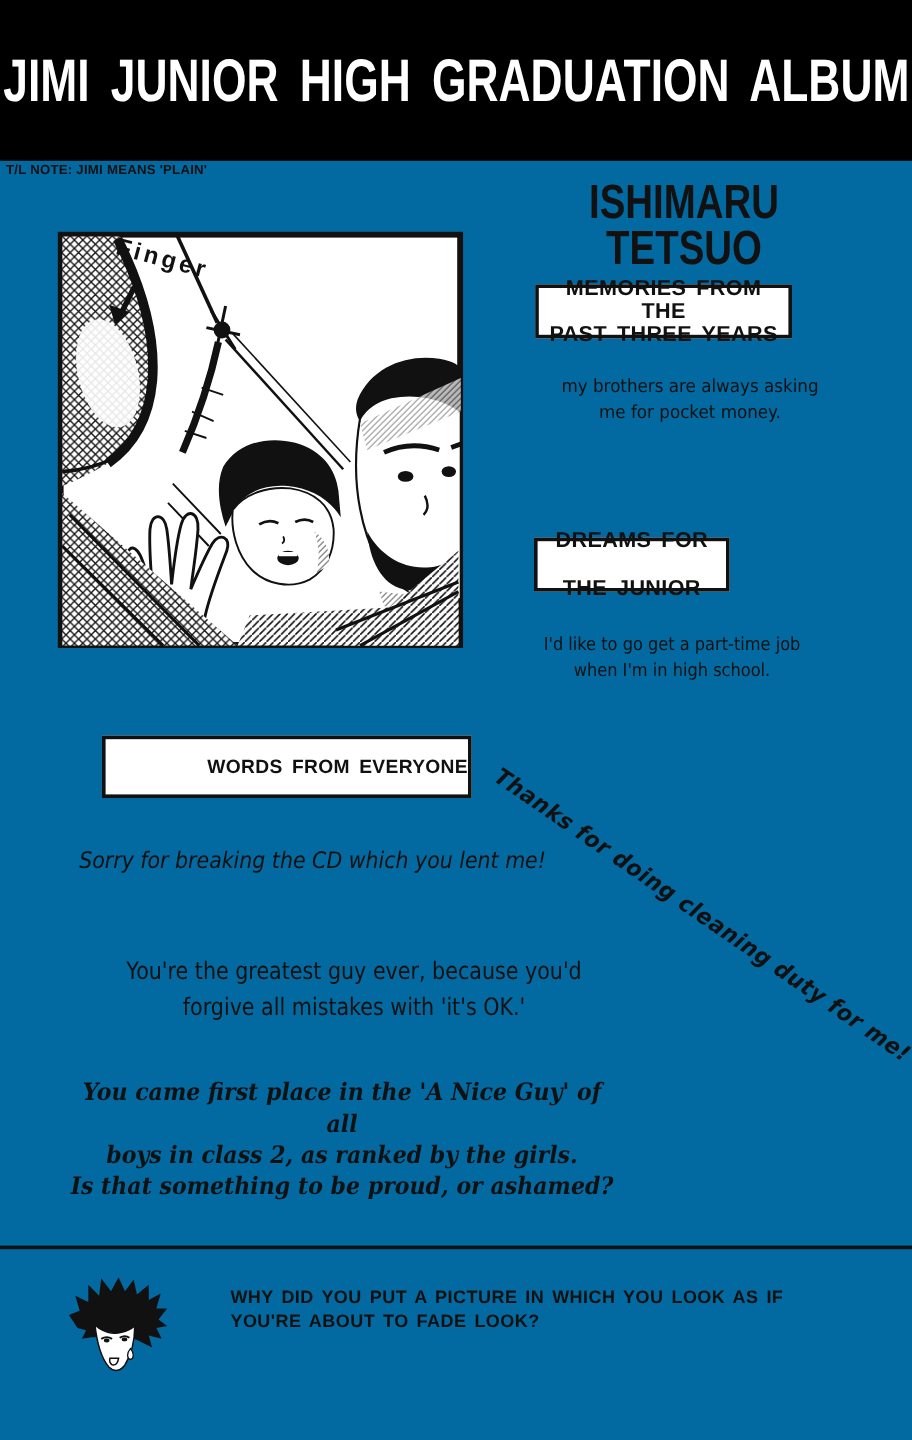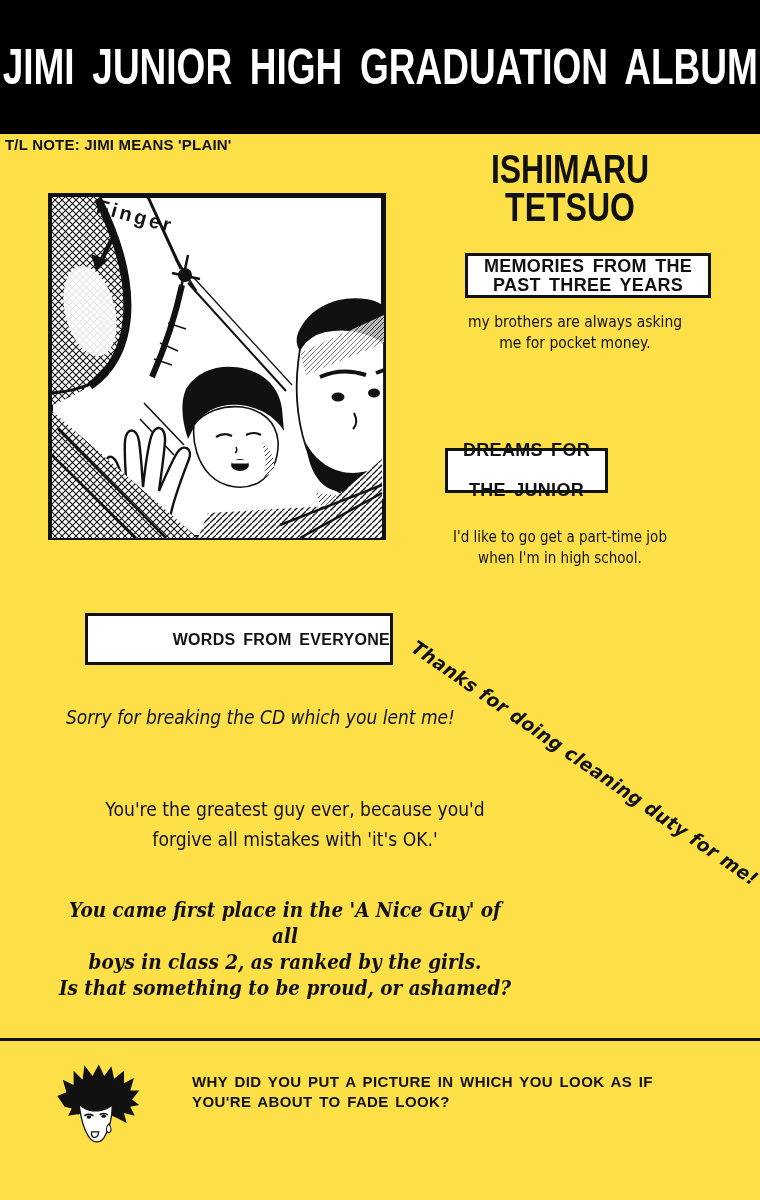--- a/index.html
+++ b/index.html
@@ -3,7 +3,7 @@
 <meta charset="utf-8">
 <style>
   html,body{margin:0;padding:0;background:#fff;}
-  .page{position:relative;width:760px;height:1200px;background:#fde047;overflow:hidden;
+  .page{position:relative;width:760px;height:1200px;background:#0369a1;overflow:hidden;
         font-family:"Liberation Sans",sans-serif;color:#111;}
   .abs{position:absolute;}
 

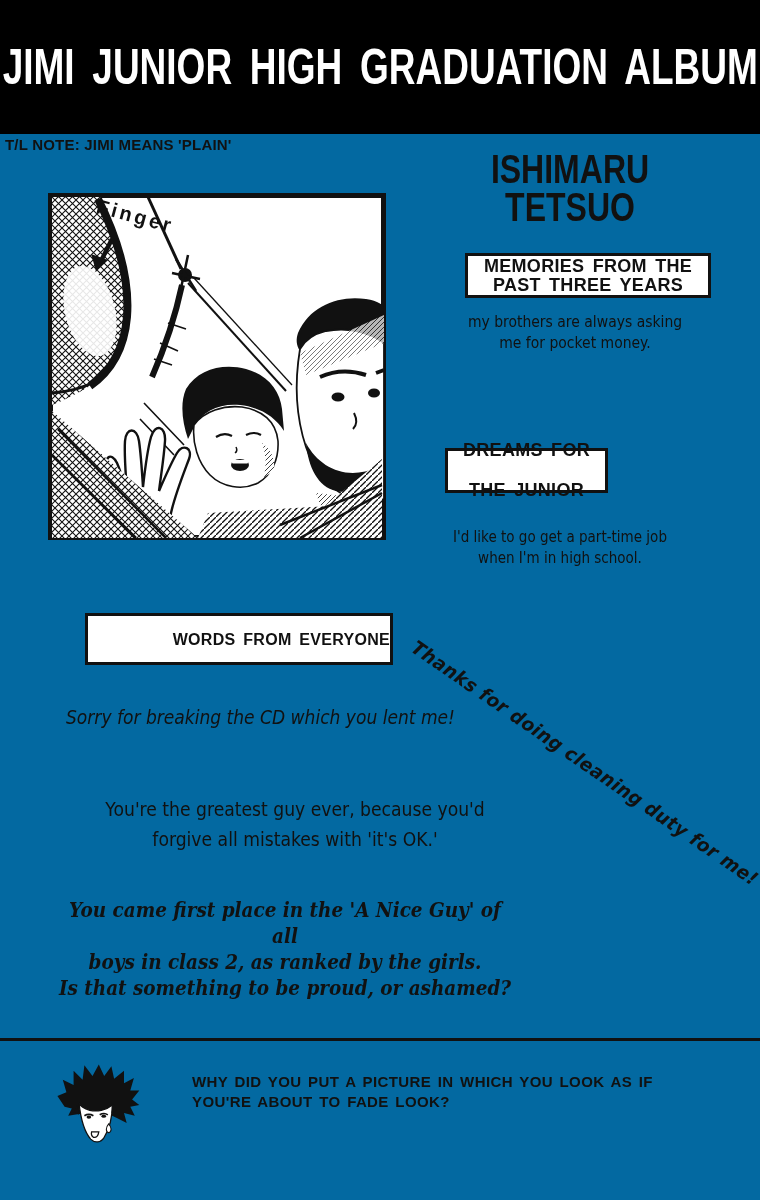--- a/index.html
+++ b/index.html
@@ -11,7 +11,7 @@
   .banner{left:0;top:0;width:760px;height:134px;background:#000;display:flex;align-items:center;justify-content:center;}
   .banner-title{color:#fff;font-weight:700;font-size:50px;white-space:nowrap;letter-spacing:0px;word-spacing:10px;
         transform:scaleX(0.74);transform-origin:center;}
-  .tl-note{left:5px;top:136px;font-size:15px;font-weight:700;letter-spacing:.2px;}
+  .tl-note{left:5px;top:136px;font-size:11px;font-weight:700;letter-spacing:.2px;}
 
   
   .student-name{left:447px;top:150px;width:246px;text-align:center;font-weight:700;font-size:40px;line-height:38px;

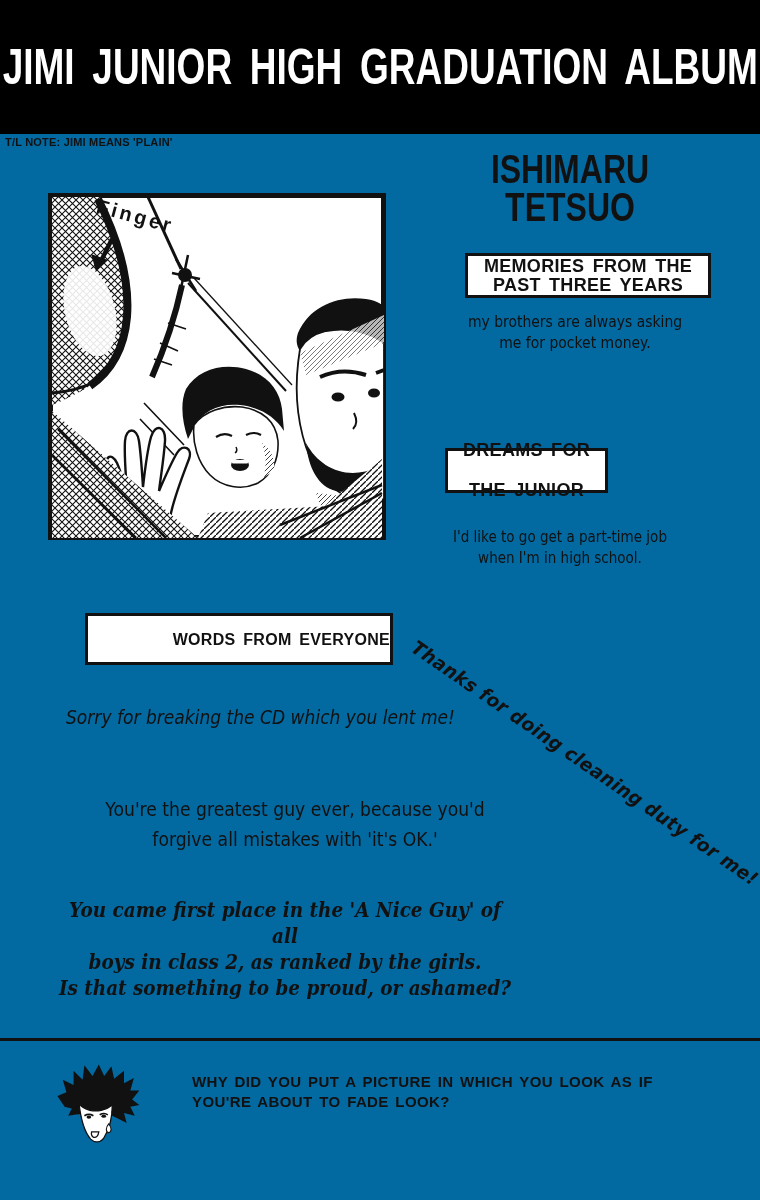--- a/index.html
+++ b/index.html
@@ -18,7 +18,7 @@
         transform:scaleX(0.8);transform-origin:center;}
   .head-box{border:3px solid #111;box-sizing:border-box;display:flex;flex-direction:column;align-items:center;justify-content:center;
         font-weight:700;font-size:18px;line-height:19px;text-align:center;letter-spacing:.3px;word-spacing:3px;background:#fff;}
-  .box-memories{left:465px;top:237px;width:246px;height:45px;margin-top:16px;}
+  .box-memories{left:446px;top:237px;width:214px;height:45px;}
   .box-dreams{left:445px;top:448px;width:163px;height:45px;gap:21px;}
   .box-words{left:85px;top:613px;width:308px;height:52px;font-size:16px;align-items:flex-end;}
 

